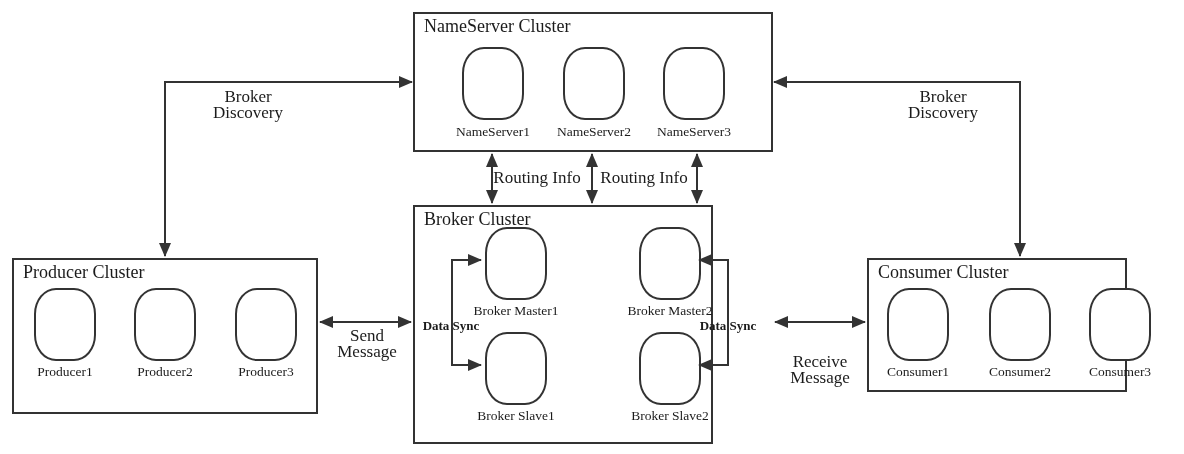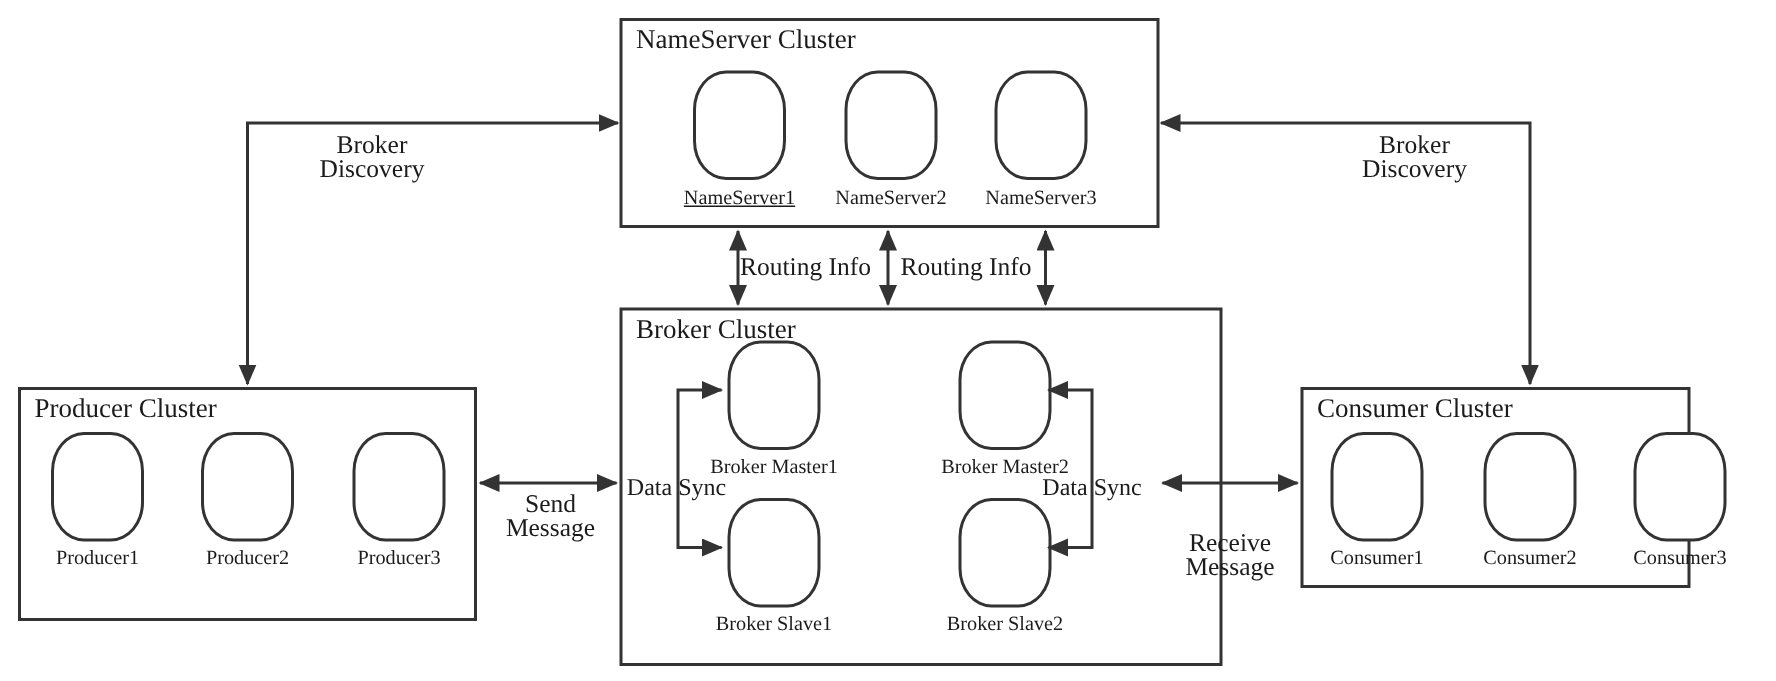--- a/index.html
+++ b/index.html
@@ -70,7 +70,7 @@
     <div class="node" style="left:47px;top:33px;"></div>
     <div class="node" style="left:148px;top:33px;"></div>
     <div class="node" style="left:248px;top:33px;"></div>
-    <div class="node-label" style="left:13px;top:110px;text-decoration:underline;">NameServer1</div>
+    <div class="node-label" style="left:13px;top:110px;">NameServer1</div>
     <div class="node-label" style="left:114px;top:110px;">NameServer2</div>
     <div class="node-label" style="left:214px;top:110px;">NameServer3</div>
   </div>

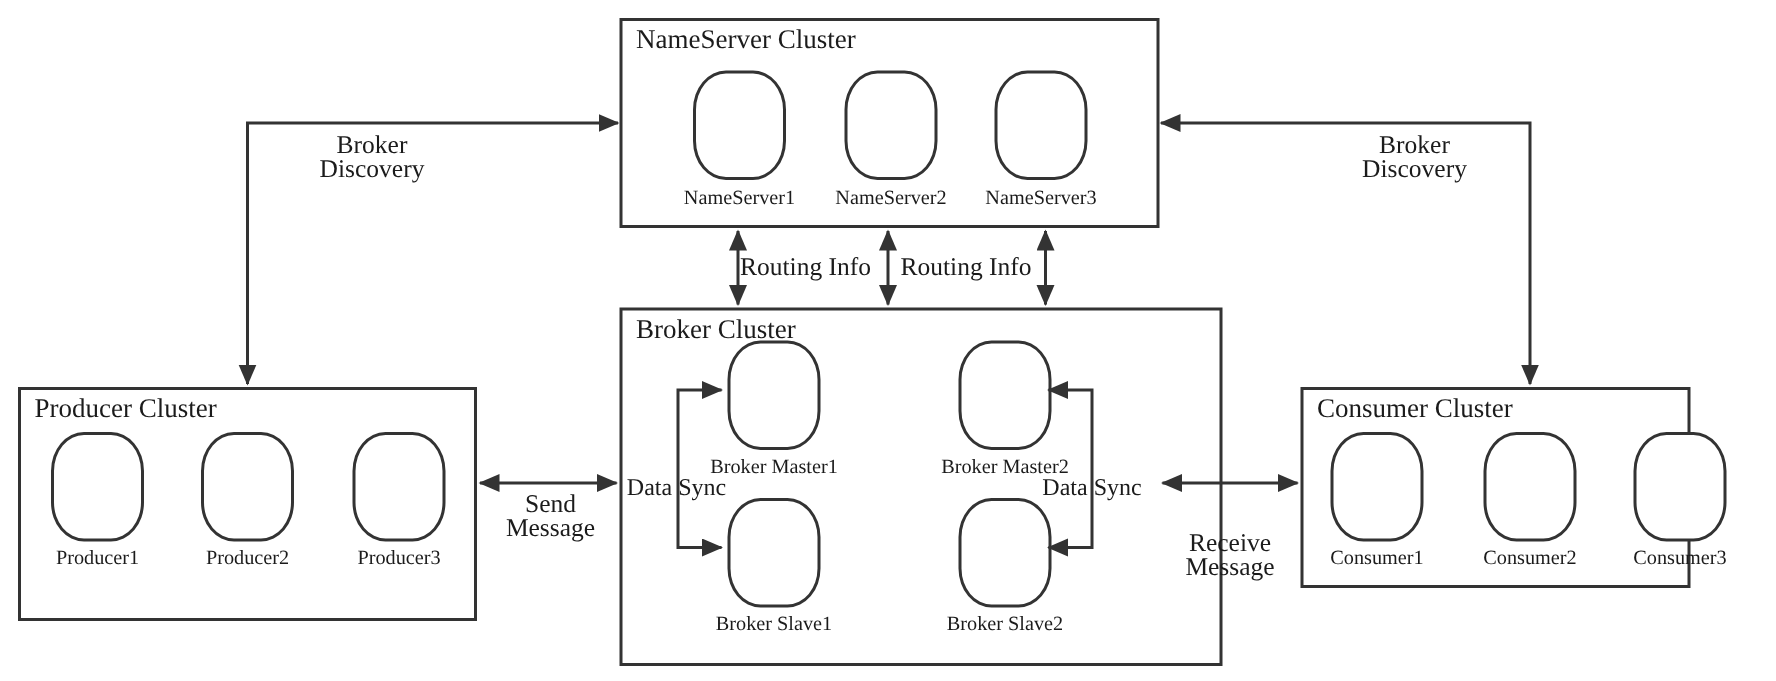--- a/index.html
+++ b/index.html
@@ -75,7 +75,7 @@
     <div class="node-label" style="left:214px;top:110px;">NameServer3</div>
   </div>
 
-  <div class="cluster" style="left:413px;top:205px;width:402px;height:239px;">
+  <div class="cluster" style="left:413px;top:205px;width:300px;height:239px;">
     <div class="cluster-title">Broker Cluster</div>
     <div class="node" style="left:70px;top:20px;"></div>
     <div class="node" style="left:224px;top:20px;"></div>

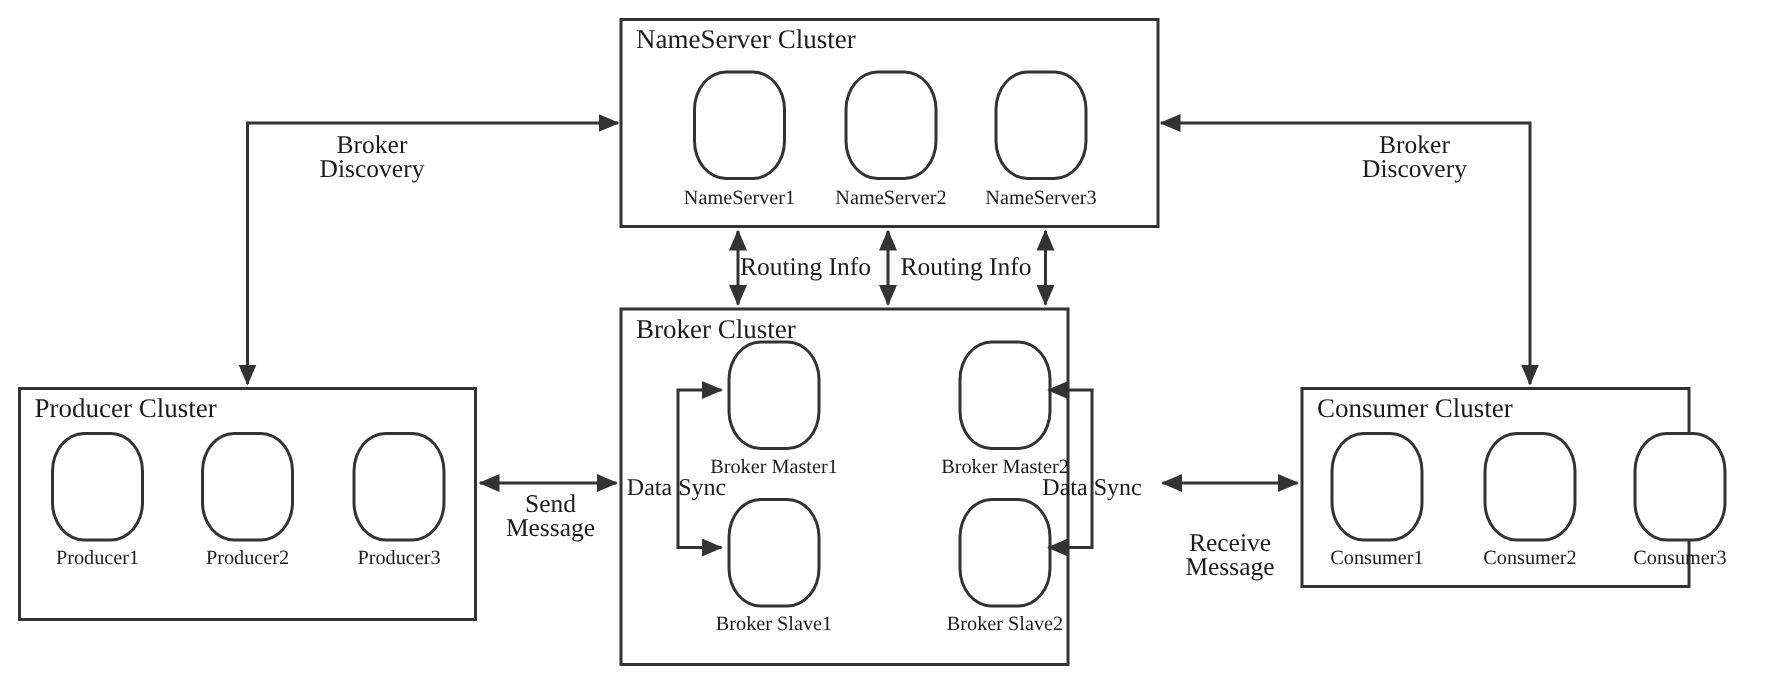--- a/index.html
+++ b/index.html
@@ -55,8 +55,8 @@
     white-space:pre-line;
   }
   .edge-label.bold{
-    font-weight:normal;
-    font-size:16px;
+    font-weight:bold;
+    font-size:13px;
     white-space:nowrap;
   }
 </style>

